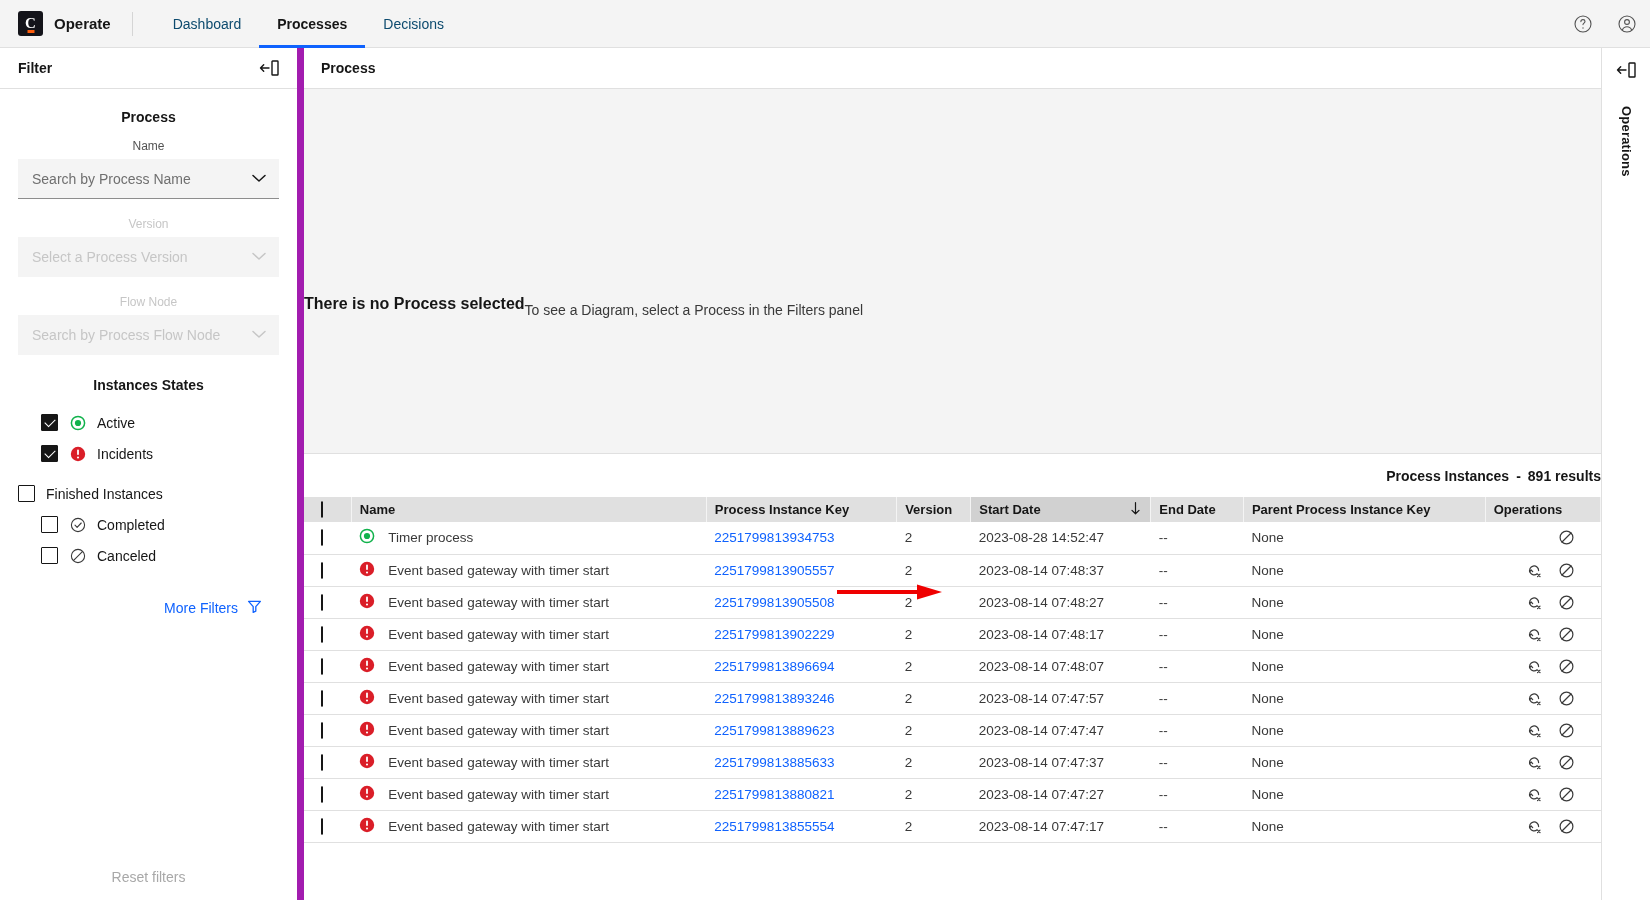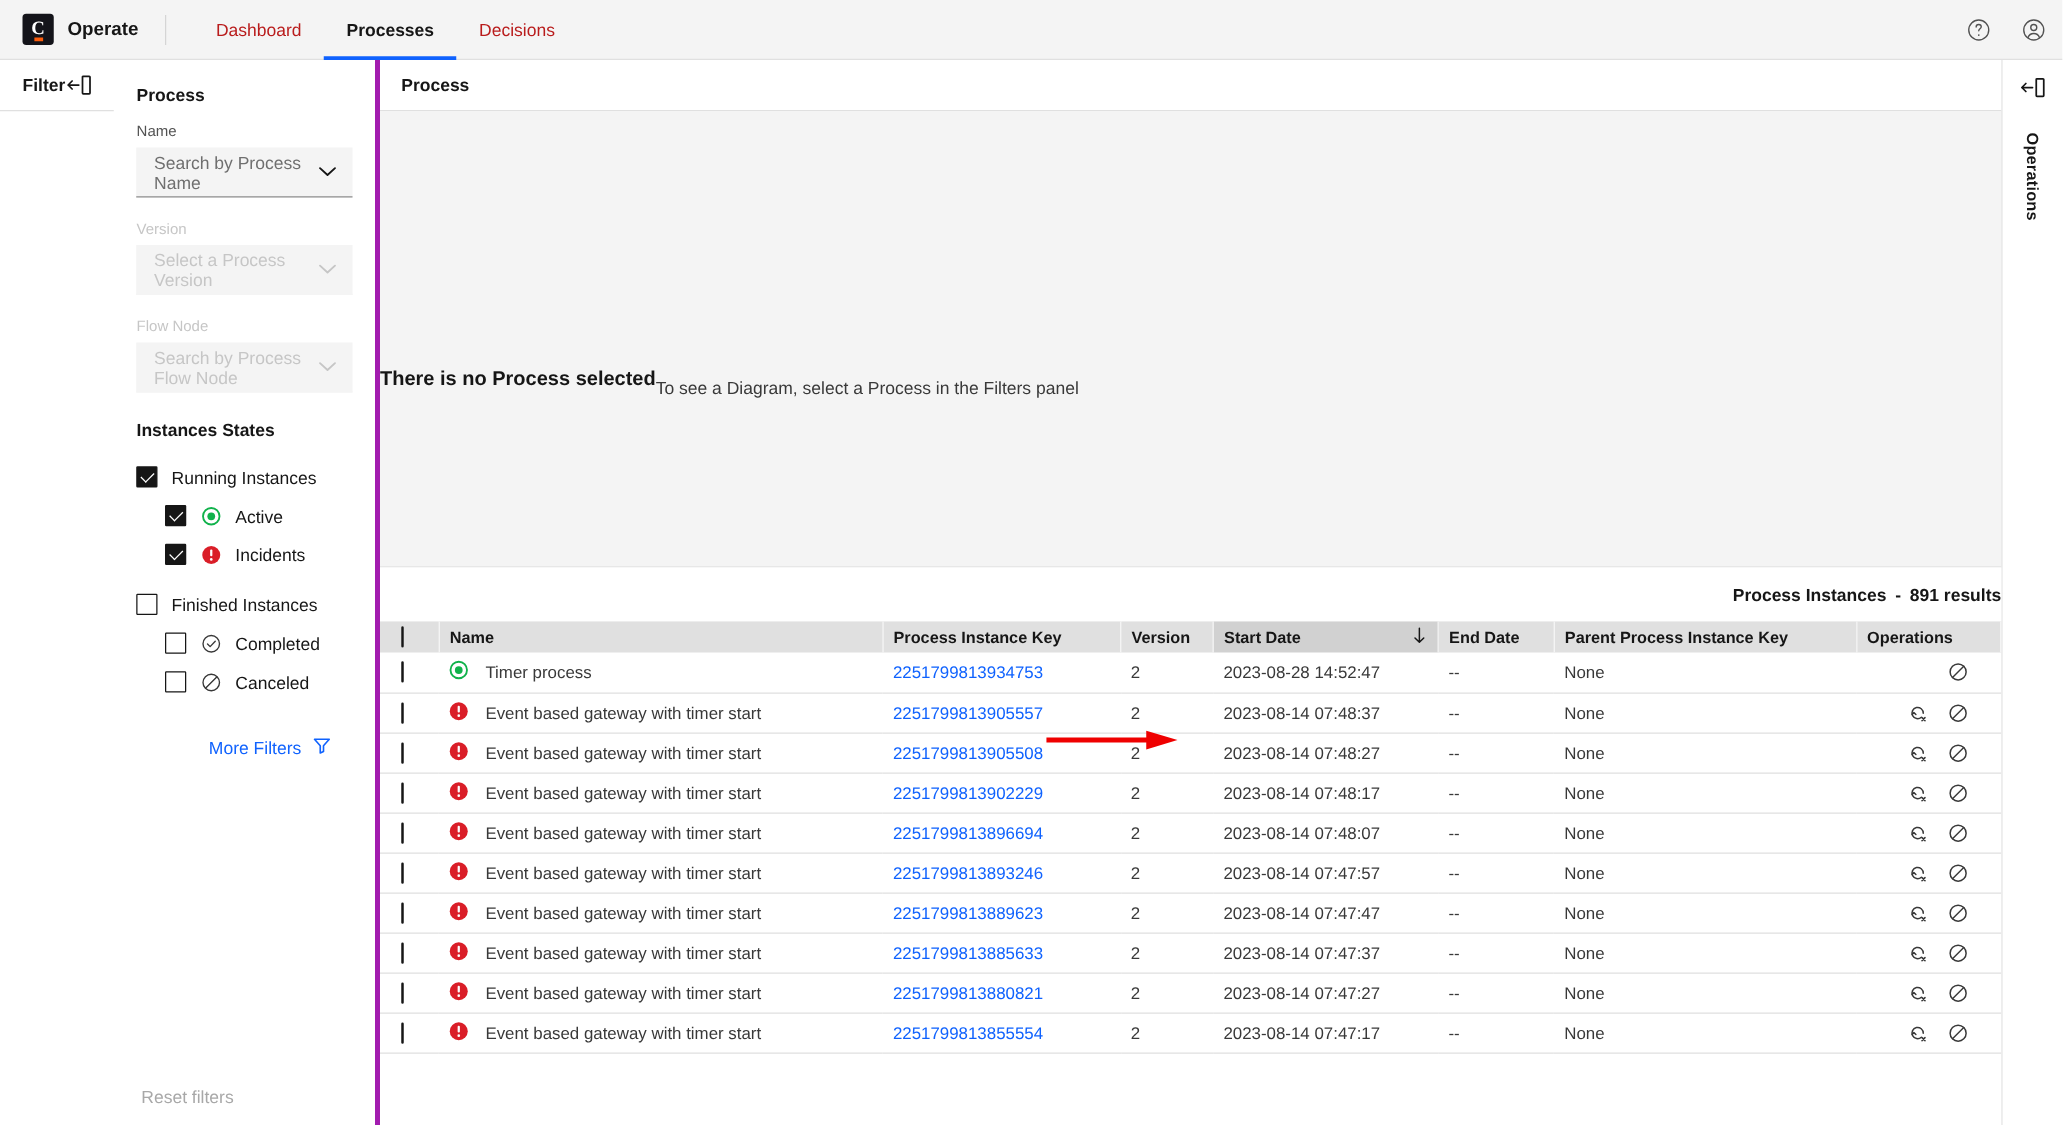--- a/index.html
+++ b/index.html
@@ -39,7 +39,7 @@
   .nav { display: flex; align-items: center; height: 48px; margin-left: 22px; }
   .nav-item {
     height: 48px; display: flex; align-items: center;
-    padding: 0 18px; font-size: 14px; color: #b91c1c; cursor: pointer;
+    padding: 0 18px; font-size: 14px; color: #0c4a6e; cursor: pointer;
     position: relative;
   }
   .nav-item.active { color: #161616; font-weight: bold; }

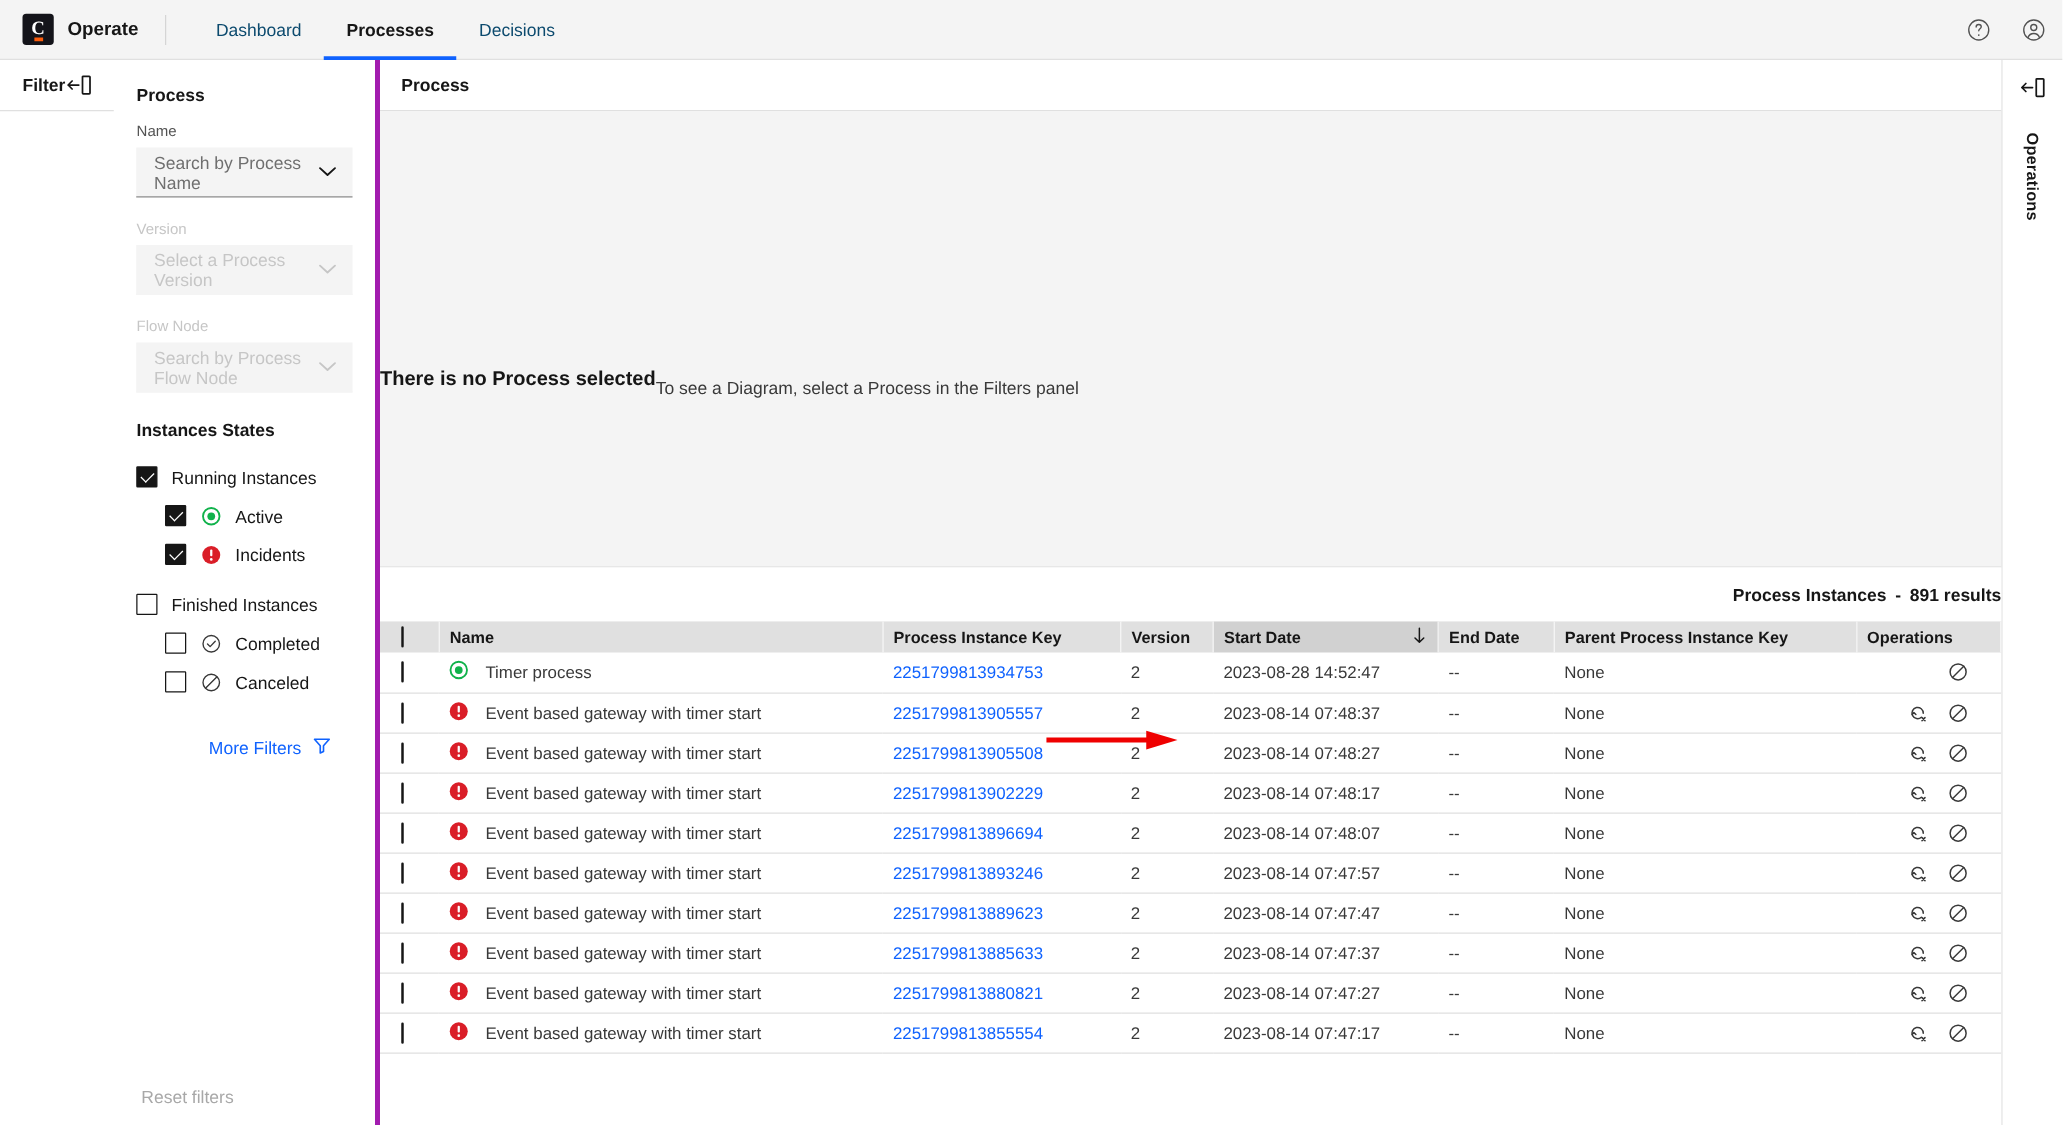--- a/index.html
+++ b/index.html
@@ -59,8 +59,8 @@
   
   .filter-panel {
     width: 304px; min-width: 304px; height: 852px;
-    background: #ffffff; border-right: 4px solid #a21caf;
-    display: flex; position: relative;
+    background: #ffffff; border-right: 7px solid #a21caf;
+    display: flex; flex-direction: column; position: relative; text-align: center;
   }
   .filter-header {
     height: 41px; display: flex; align-items: center; justify-content: space-between;

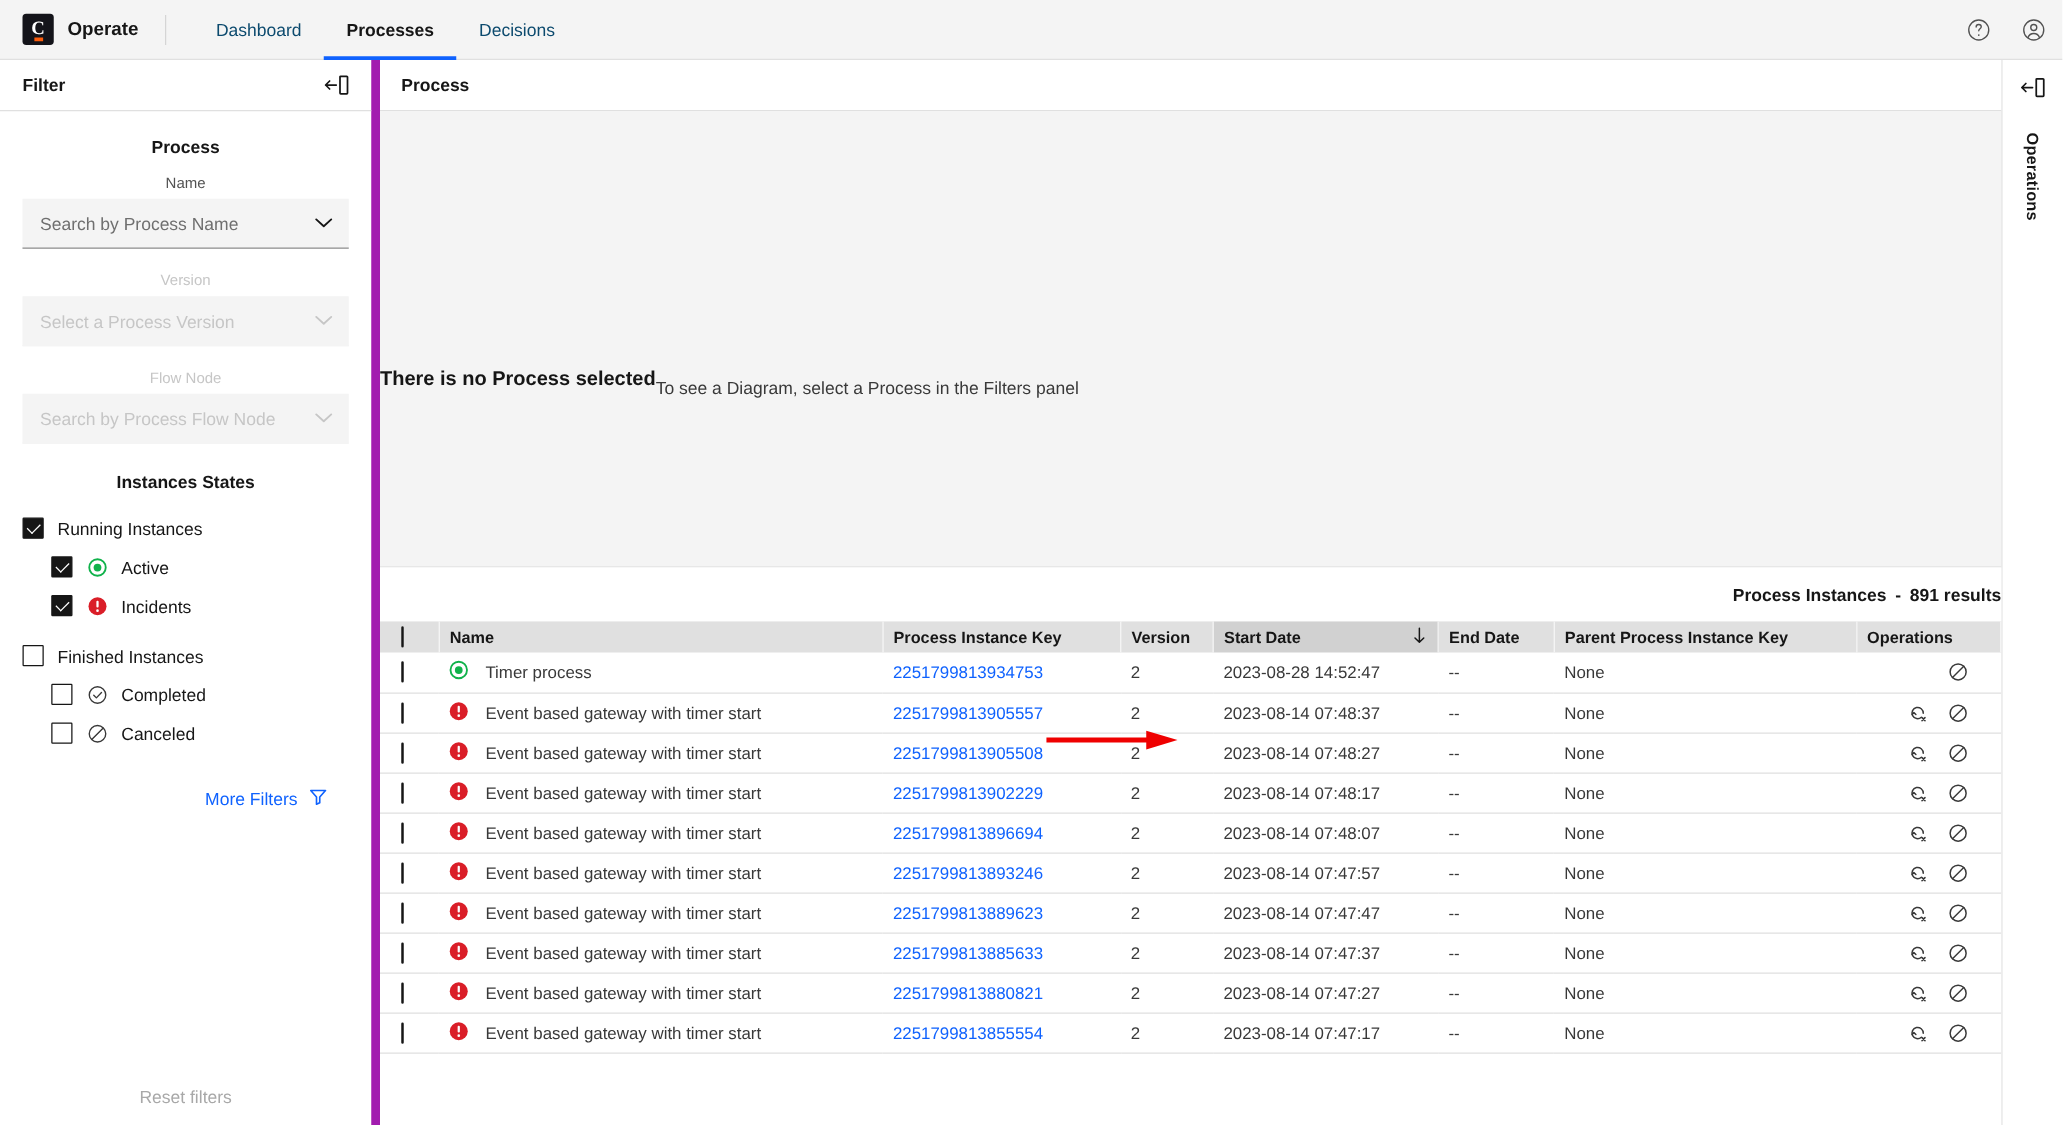--- a/index.html
+++ b/index.html
@@ -275,10 +275,6 @@
 
       <div class="states-title">Instances States</div>
 
-      <div class="check-row">
-        <span class="cbox checked"></span>
-        <span class="check-label">Running Instances</span>
-      </div>
 
       <div class="check-row indent">
         <span class="cbox checked"></span>

